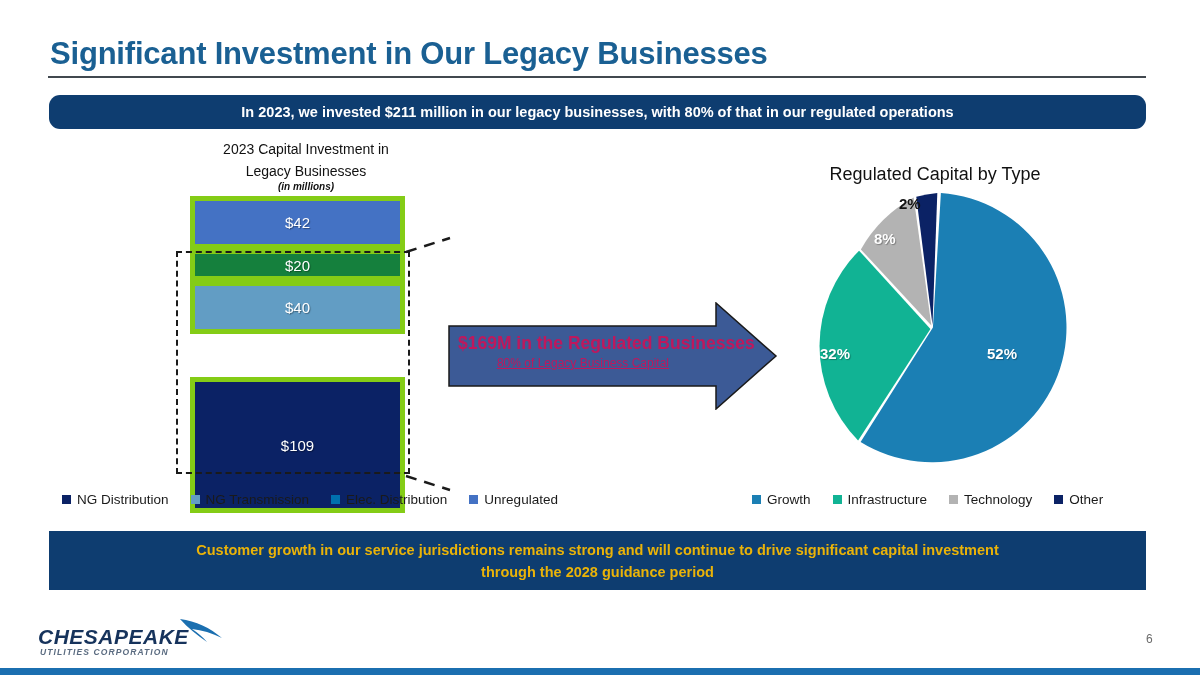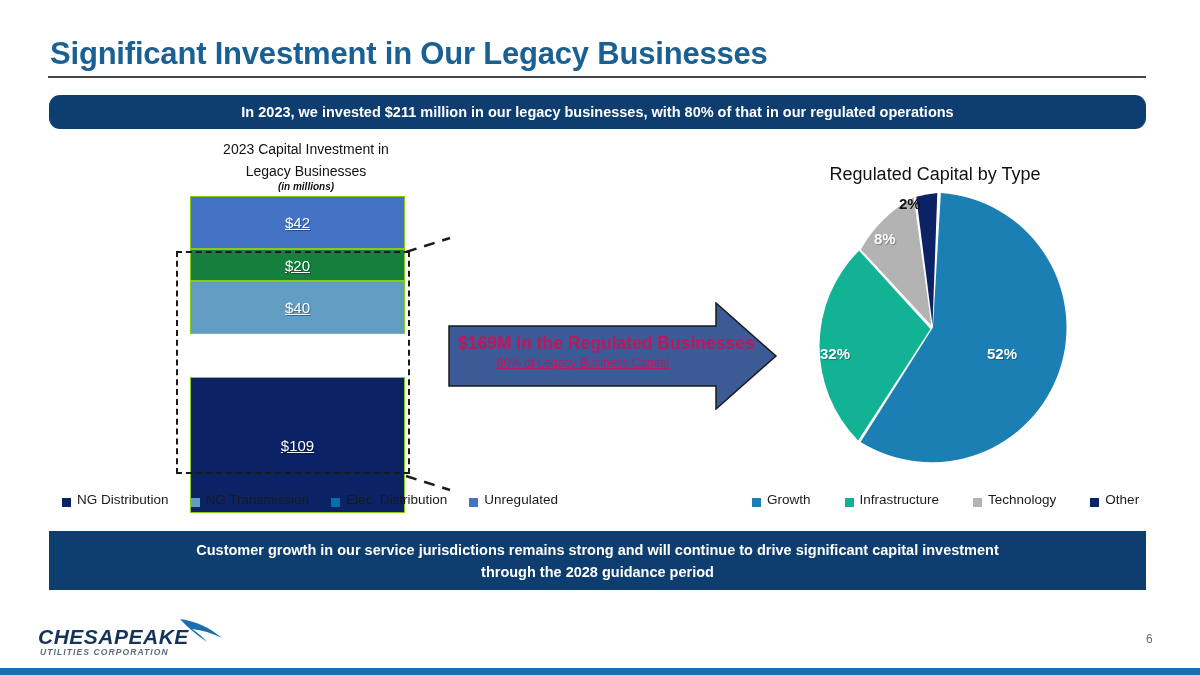--- a/index.html
+++ b/index.html
@@ -47,10 +47,9 @@
   .seg{
     position:relative;width:100%;
     display:flex;align-items:center;justify-content:center;
-    box-sizing:border-box;border:1px solid #84cc16;
+    box-sizing:border-box;border:5px solid #84cc16;
     color:#ffffff;font-size:15px;
     text-shadow:1px 1px 1px rgba(0,0,0,.35);
-    text-decoration:underline;
   }
   .seg-unreg{height:53px;background:#4472c4;}
   .seg-elec{height:32px;background:#15803d;}

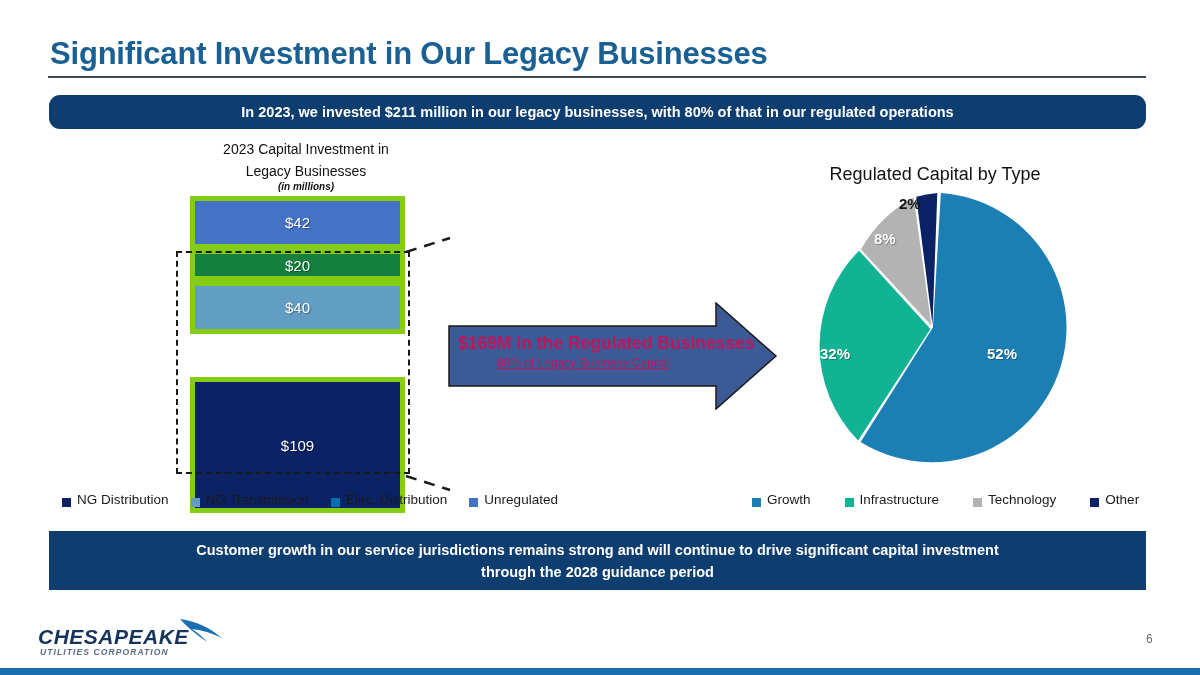--- a/index.html
+++ b/index.html
@@ -68,7 +68,7 @@
     position:absolute;display:flex;align-items:center;
     font-size:13.5px;color:#1a1a1a;
   }
-  .legend .item{display:flex;align-items:flex-end;margin-right:22px;white-space:nowrap;}
+  .legend .item{display:flex;align-items:center;margin-right:22px;white-space:nowrap;}
   .legend .swatch{width:9px;height:9px;margin-right:6px;display:inline-block;}
   .legend-bar{left:62px;top:492px;}
   .legend-pie{left:752px;top:492px;gap:12px;}

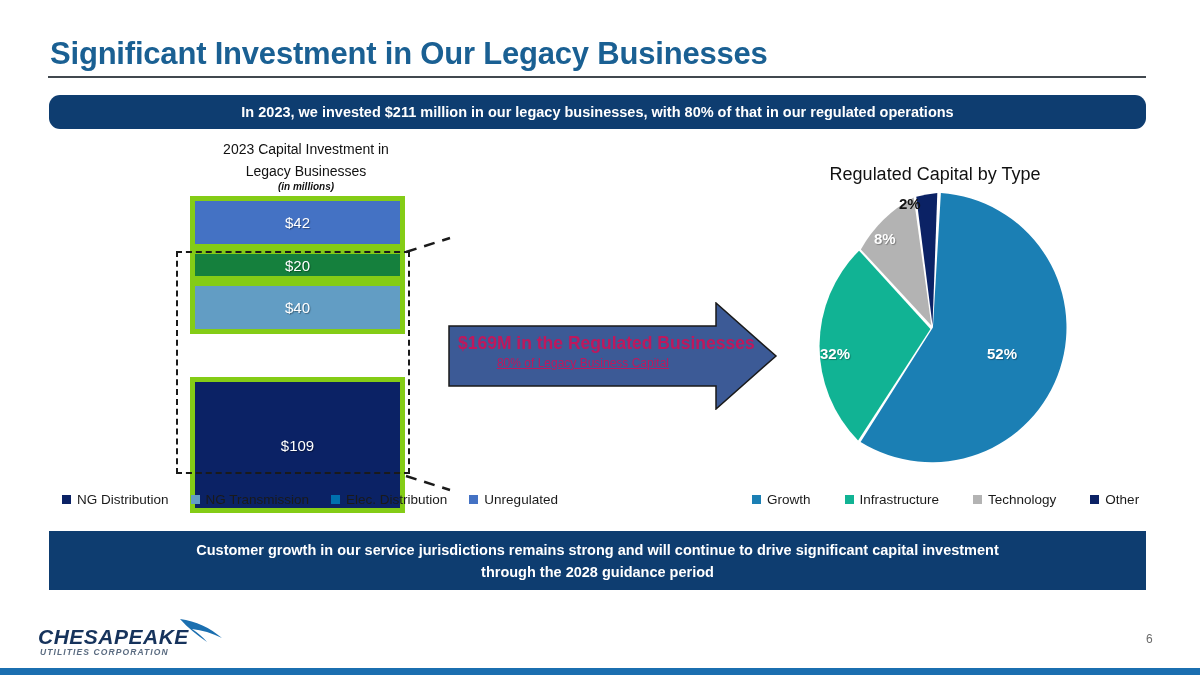--- a/index.html
+++ b/index.html
@@ -71,7 +71,7 @@
   .legend .item{display:flex;align-items:center;margin-right:22px;white-space:nowrap;}
   .legend .swatch{width:9px;height:9px;margin-right:6px;display:inline-block;}
   .legend-bar{left:62px;top:492px;}
-  .legend-pie{left:752px;top:492px;gap:12px;}
+  .legend-pie{left:752px;top:492px;}
 
   
   .arrow-wrap{position:absolute;left:448px;top:302px;width:330px;height:108px;}

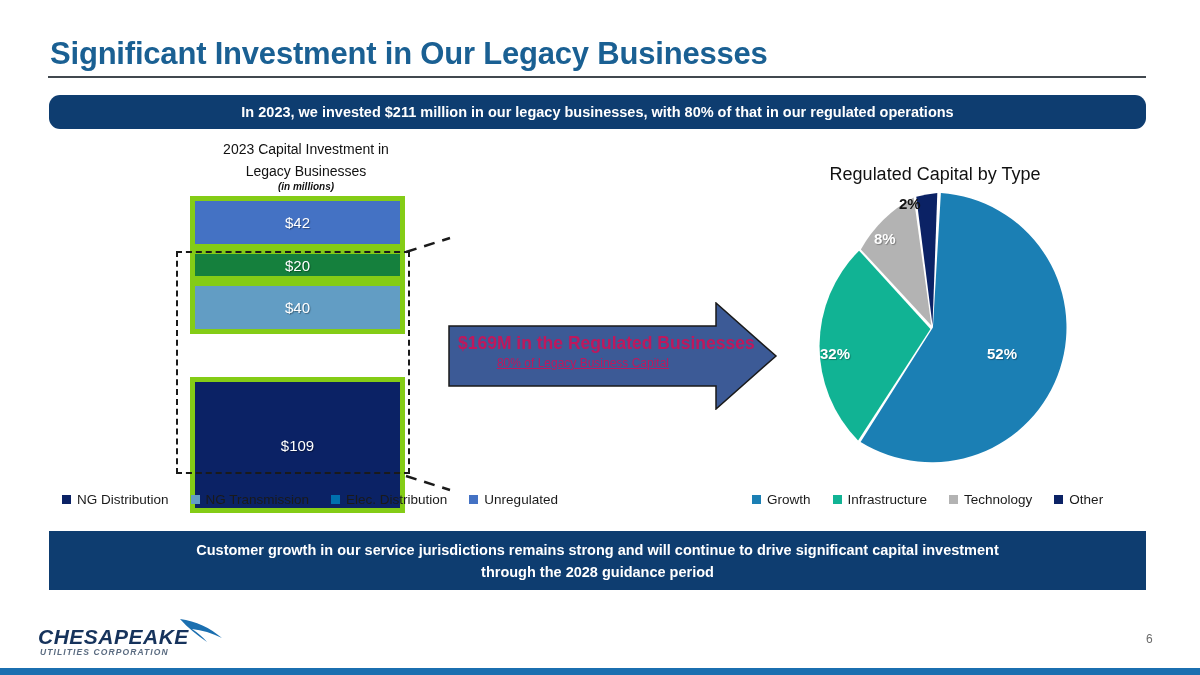--- a/index.html
+++ b/index.html
@@ -101,7 +101,7 @@
     display:flex;flex-direction:column;align-items:center;justify-content:center;
   }
   .bottom-banner span{
-    color:#ffffff;font-size:14.5px;font-weight:bold;line-height:22px;white-space:nowrap;
+    color:#eab308;font-size:14.5px;font-weight:bold;line-height:22px;white-space:nowrap;
   }
 
   

